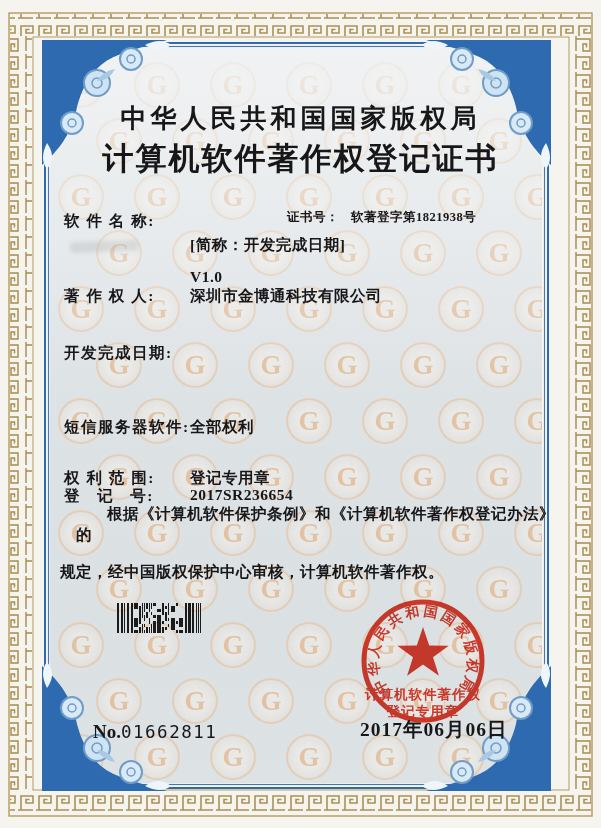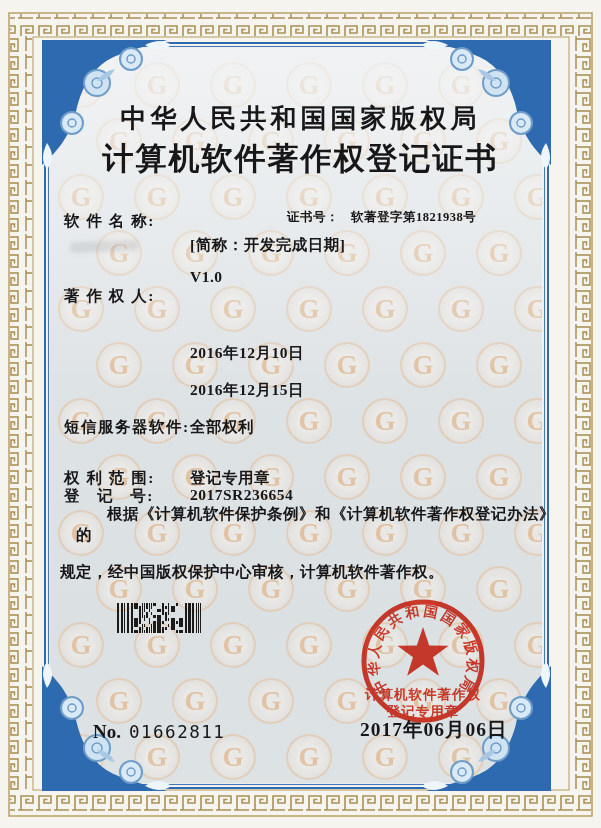--- a/index.html
+++ b/index.html
@@ -207,6 +207,7 @@
 
 <div class="txt row" style="top:286px">
   <span class="lbl">著 作 权 人:</span>
+  <span class="val">深圳市金博通科技有限公司</span>
 </div>
 
 <div class="txt row" style="top:343px">

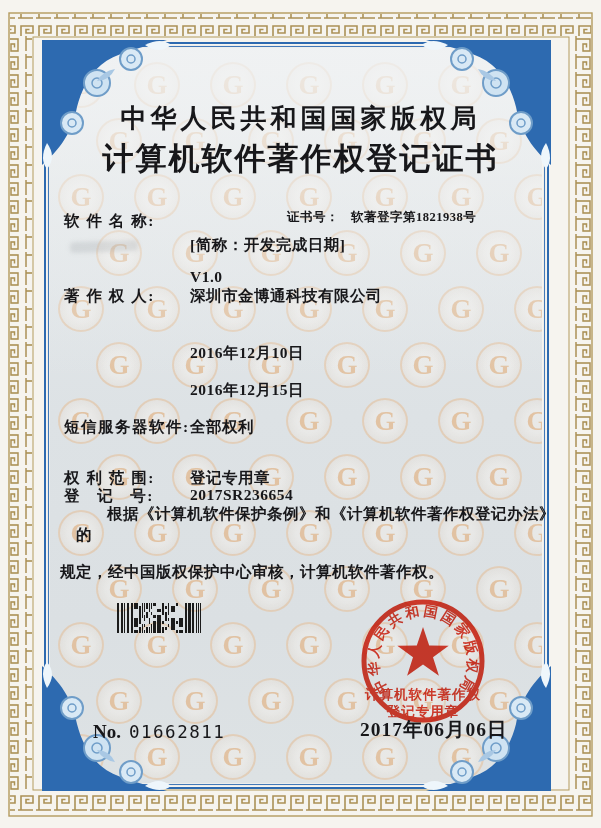--- a/index.html
+++ b/index.html
@@ -211,6 +211,7 @@
 </div>
 
 <div class="txt row" style="top:343px">
+  <span class="lbl">开发完成日期:</span>
   <span class="val">2016年12月10日</span>
 </div>
 

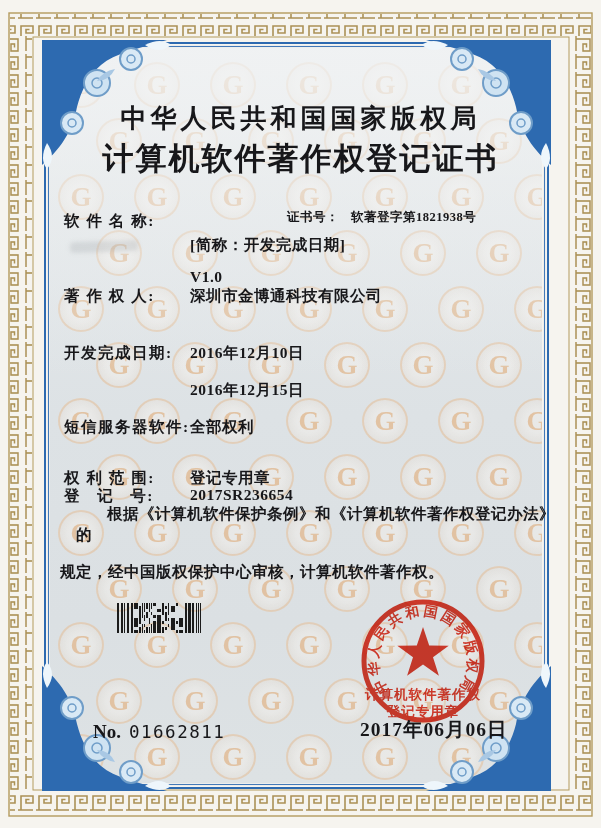--- a/index.html
+++ b/index.html
@@ -212,7 +212,6 @@
 
 <div class="txt row" style="top:343px">
   <span class="lbl">开发完成日期:</span>
-  <span class="val">2016年12月10日</span>
 </div>
 
 <div class="txt row" style="top:380px">

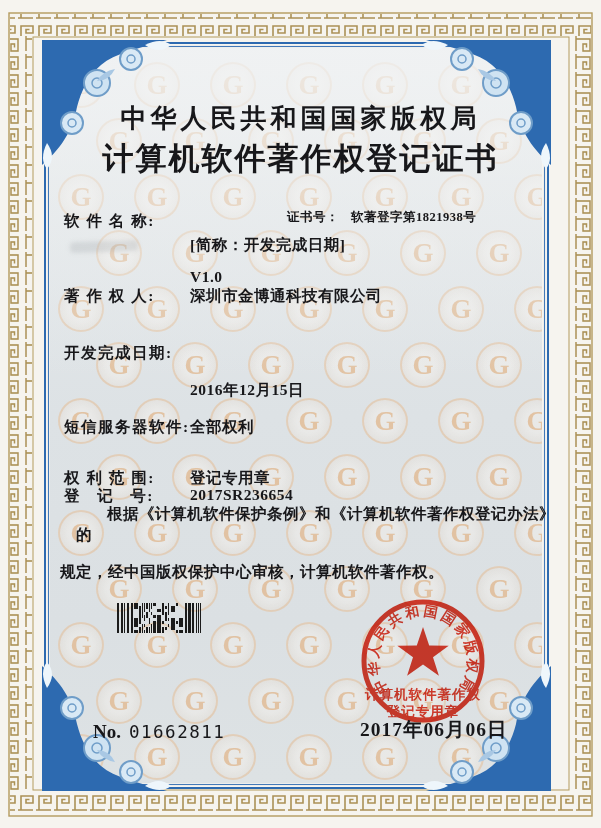--- a/index.html
+++ b/index.html
@@ -215,7 +215,6 @@
 </div>
 
 <div class="txt row" style="top:380px">
-  <span class="val">2016年12月15日</span>
 </div>
 
 <div class="txt row" style="top:417px">

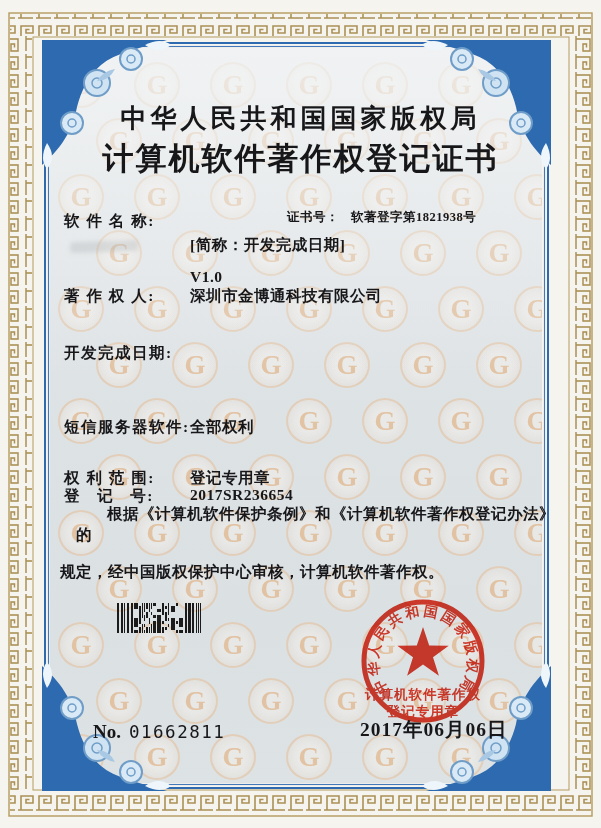--- a/index.html
+++ b/index.html
@@ -54,7 +54,7 @@
   #serial-line{left:93px;top:721px;font-size:19px;font-weight:bold;z-index:3;}
   #serial-line .num{
     font-family:"DejaVu Sans Mono",monospace;font-weight:400;
-    font-size:17.5px;letter-spacing:1.5px;margin-left:8px;
+    font-size:17.5px;letter-spacing:1.5px;margin-left:0;
   }
   #seal{position:absolute;left:330px;top:568px;z-index:4;mix-blend-mode:multiply;opacity:.93;}
   #seal-date{left:360px;top:716px;font-size:19.5px;font-weight:bold;letter-spacing:1px;z-index:5;}

